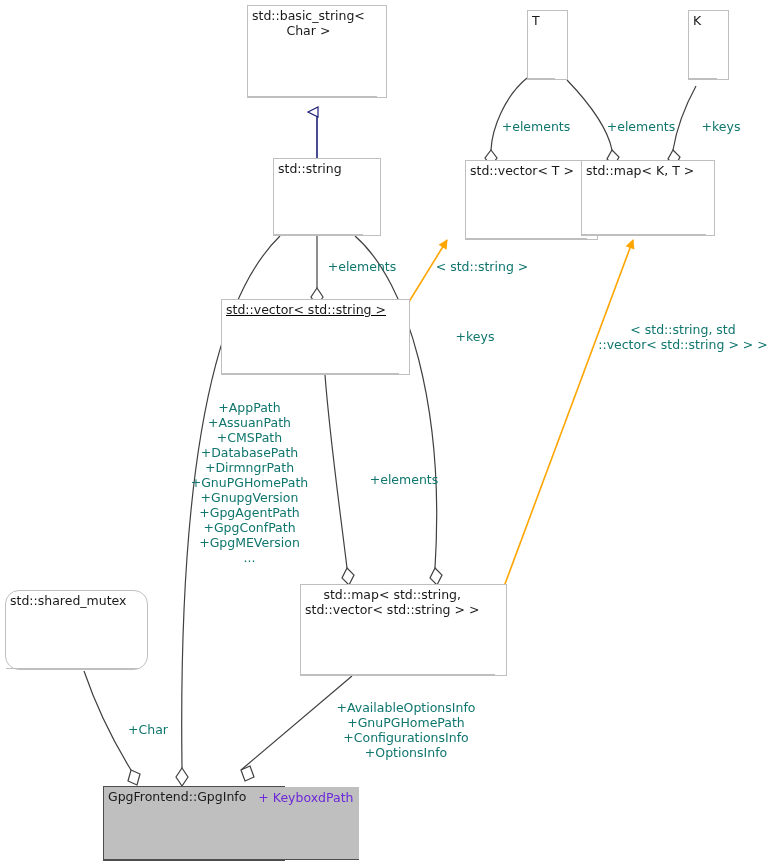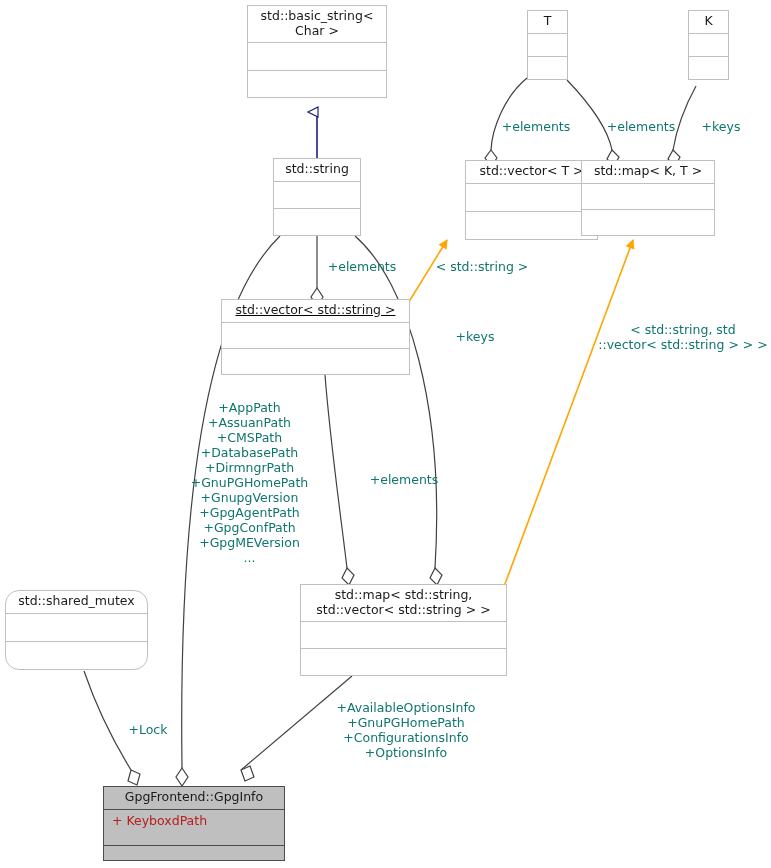--- a/index.html
+++ b/index.html
@@ -33,7 +33,6 @@
     border: 1px solid #bfbfbf;
     background: #ffffff;
     display: flex;
-    flex-direction: column;
   }
   .node .title {
     box-sizing: border-box;

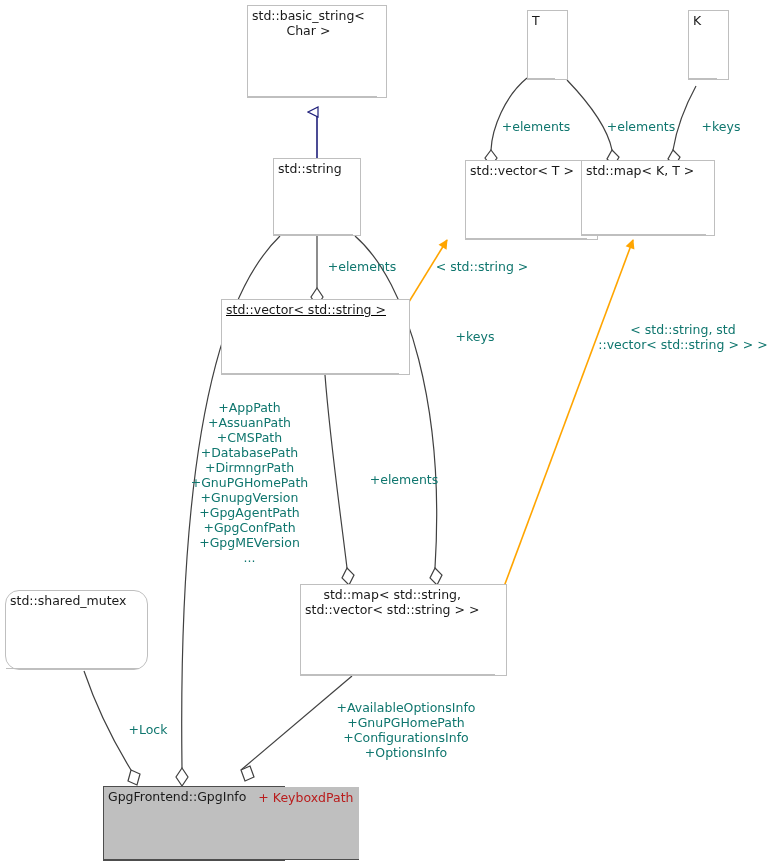--- a/index.html
+++ b/index.html
@@ -167,7 +167,7 @@
     <div class="compartment"></div>
   </div>
 
-  <div class="node" style="left:273px; top:158px; width:88px; height:78px;">
+  <div class="node" style="left:273px; top:158px; width:108px; height:78px;">
     <div class="title">std::string</div>
     <div class="compartment"></div>
     <div class="compartment"></div>

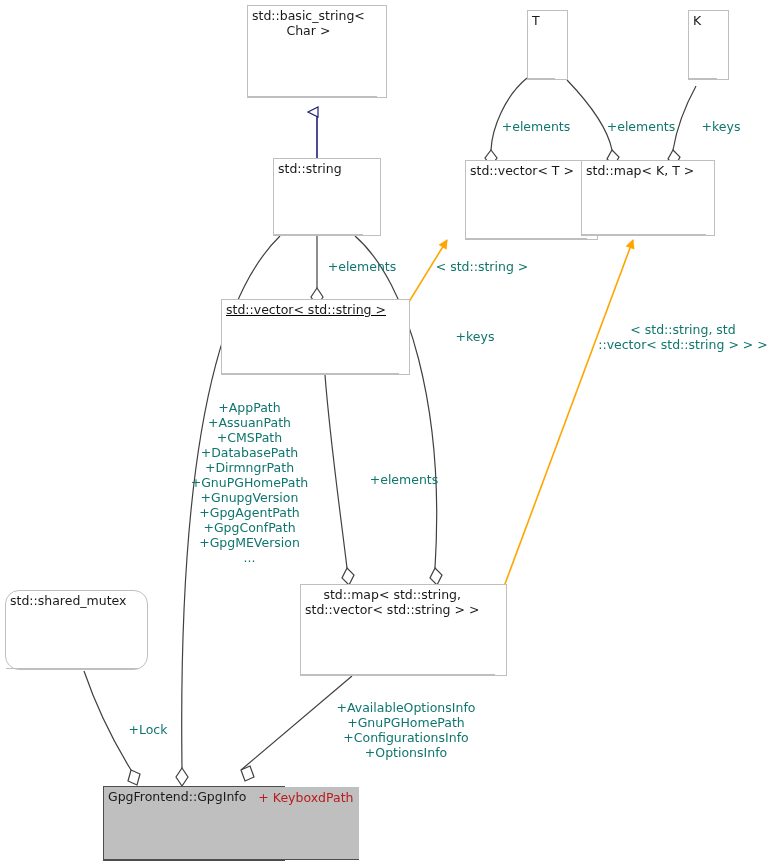--- a/index.html
+++ b/index.html
@@ -253,7 +253,7 @@
 +GpgMEVersion
 ...</div>
 
-  <div class="edge-label" style="left:121px; top:722px; width:54px;">+Lock</div>
+  <div class="edge-label" style="left:121px; top:722px; width:54px;">+Char</div>
 
   <div class="edge-label" style="left:325px; top:700px; width:162px;">+AvailableOptionsInfo
 +GnuPGHomePath

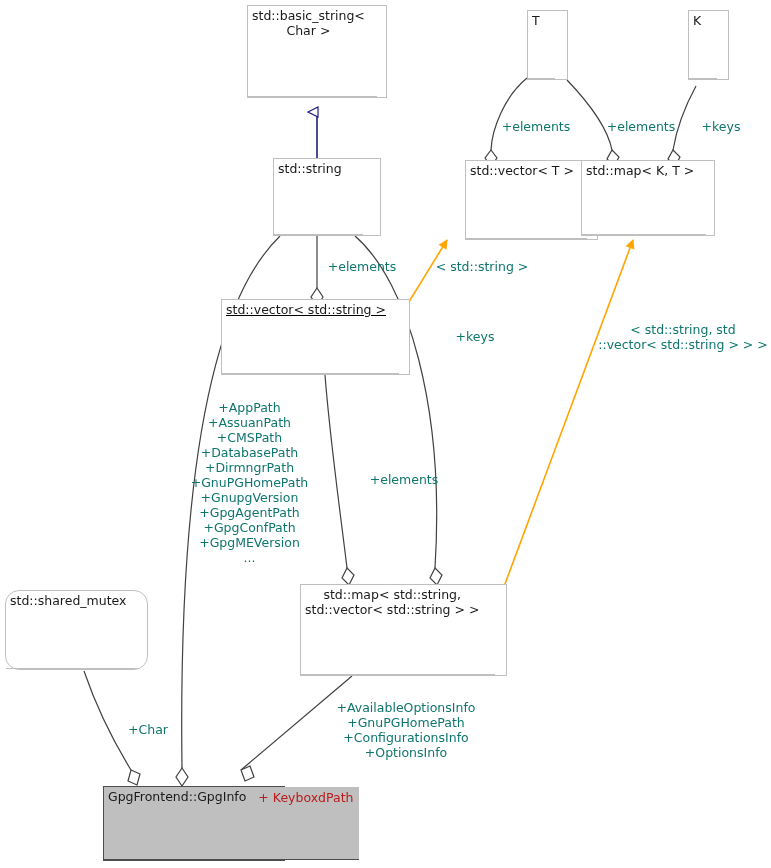--- a/index.html
+++ b/index.html
@@ -54,7 +54,7 @@
   }
   .node .attr {
     font-size: 12.5px;
-    color: #b91c1c;
+    color: #6d28d9;
     padding: 3px 6px 3px 8px;
     line-height: 15px;
     white-space: nowrap;

